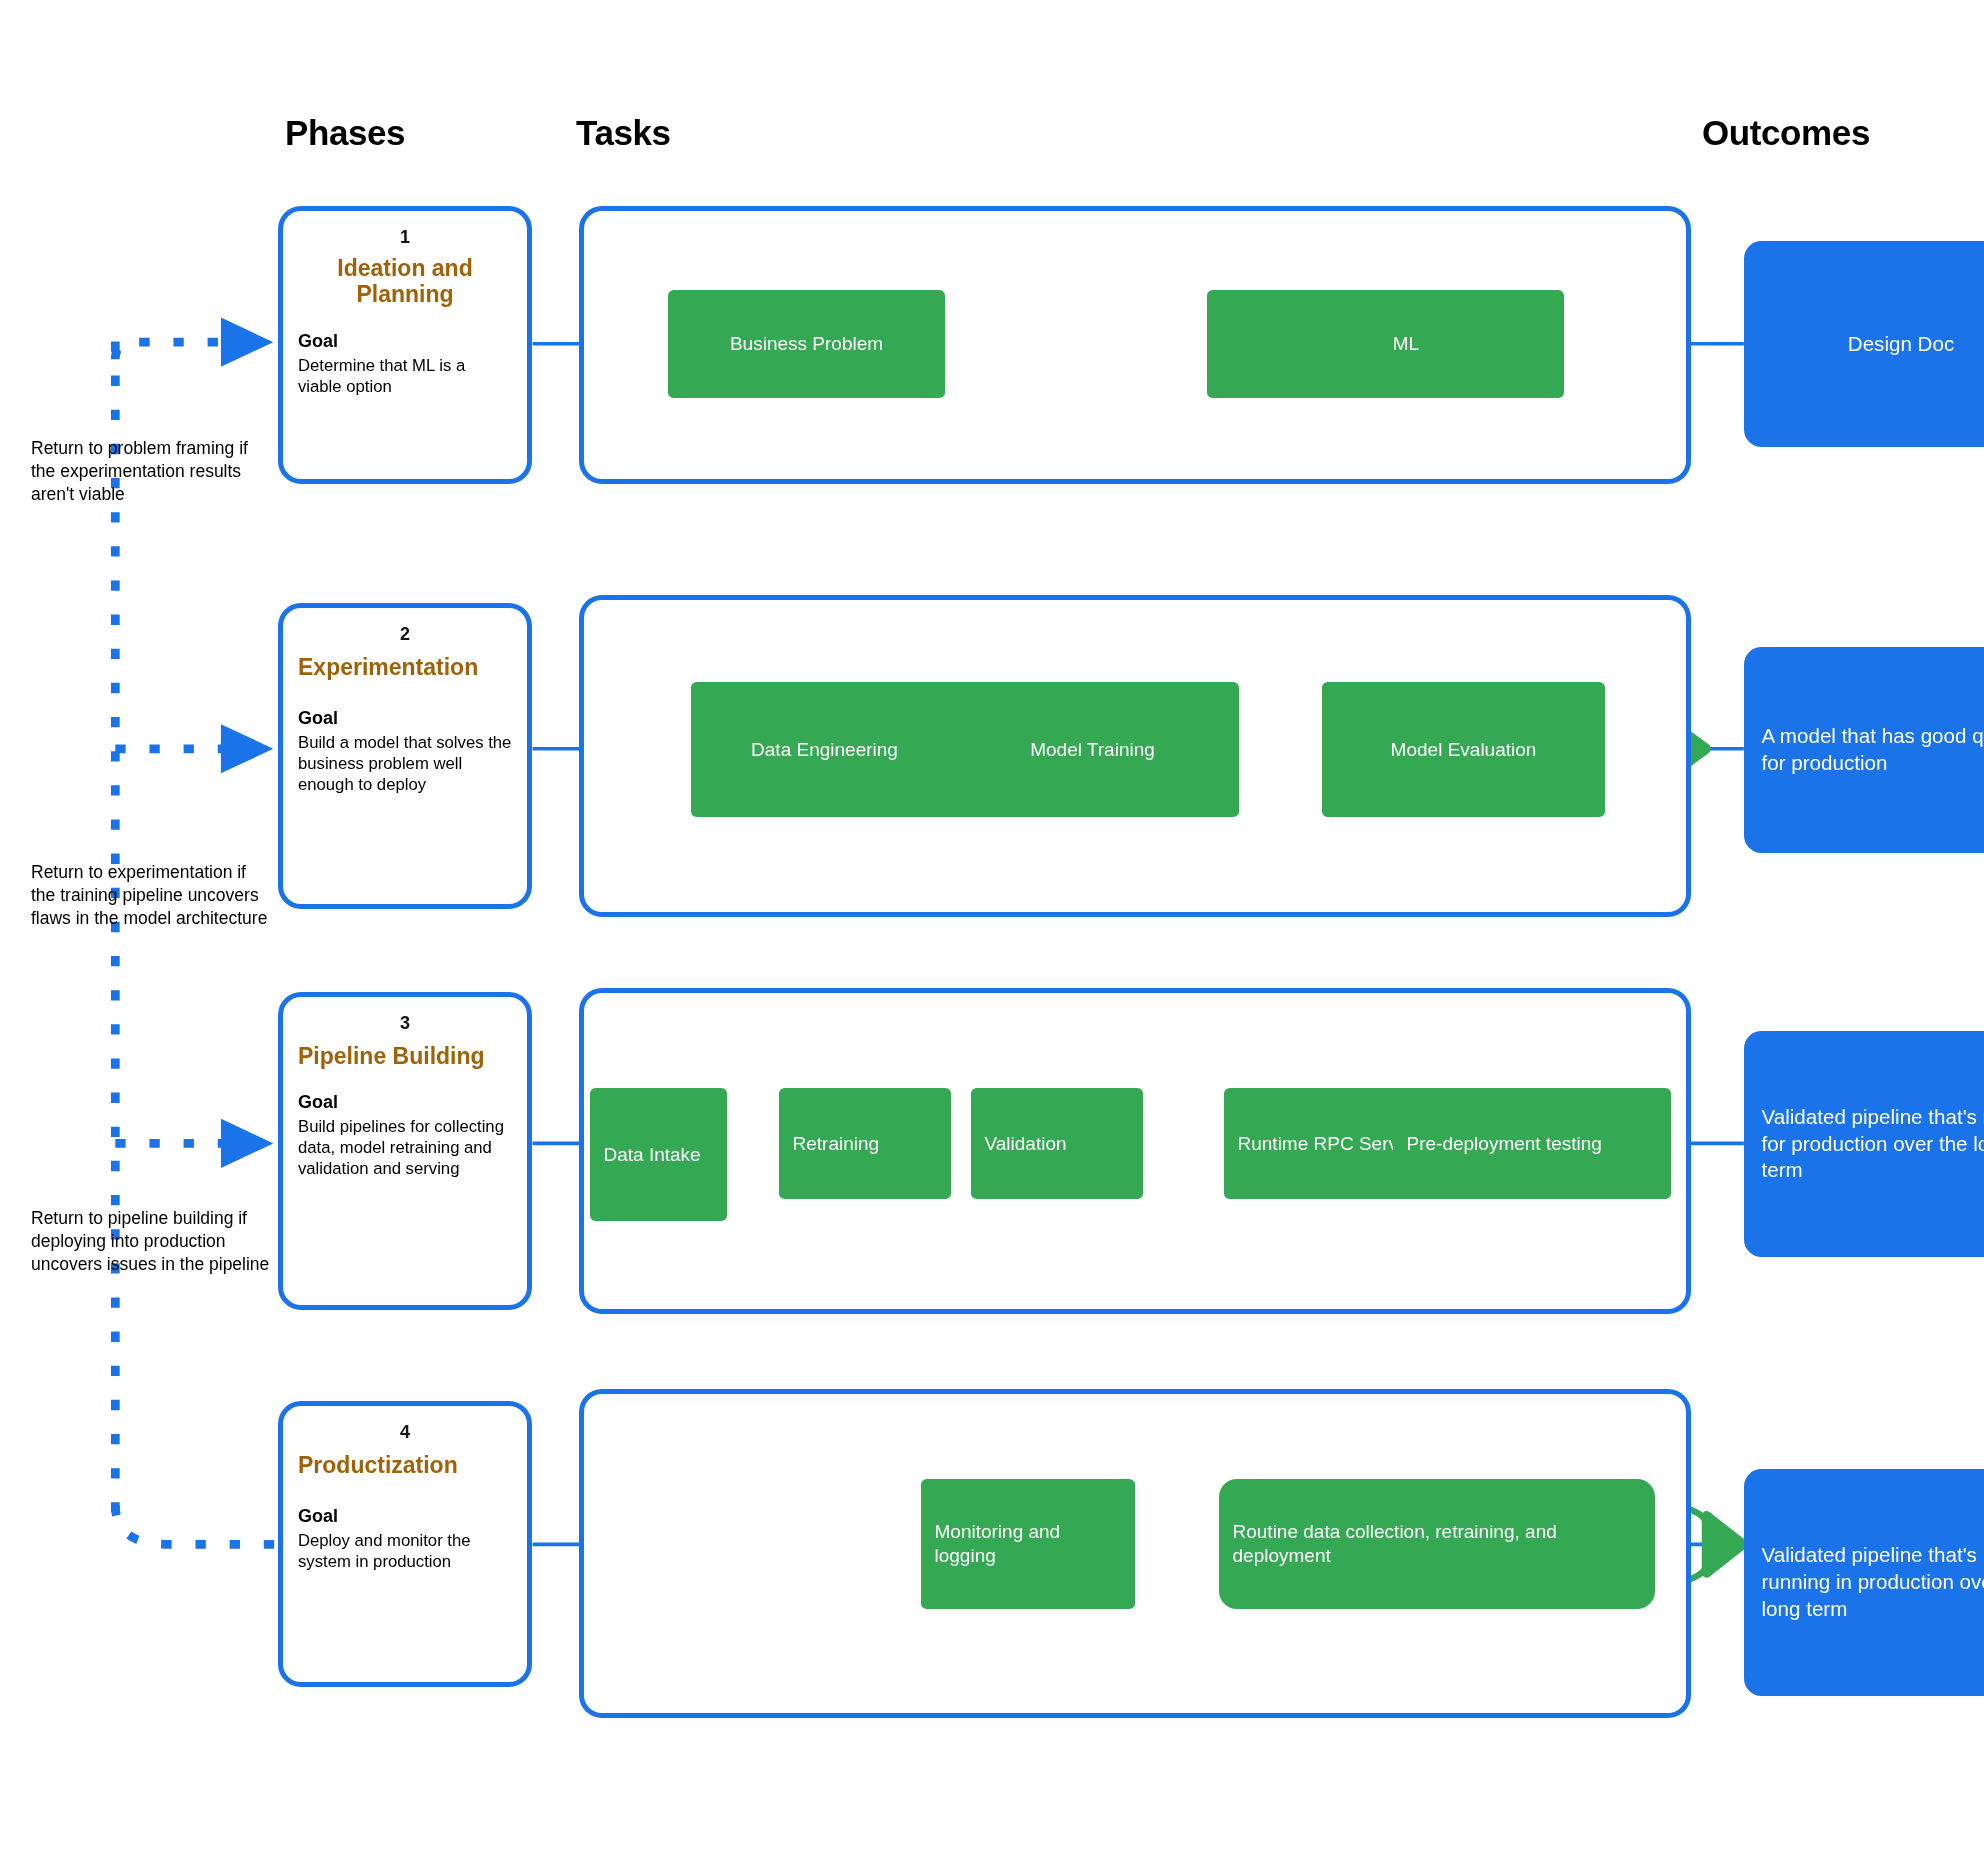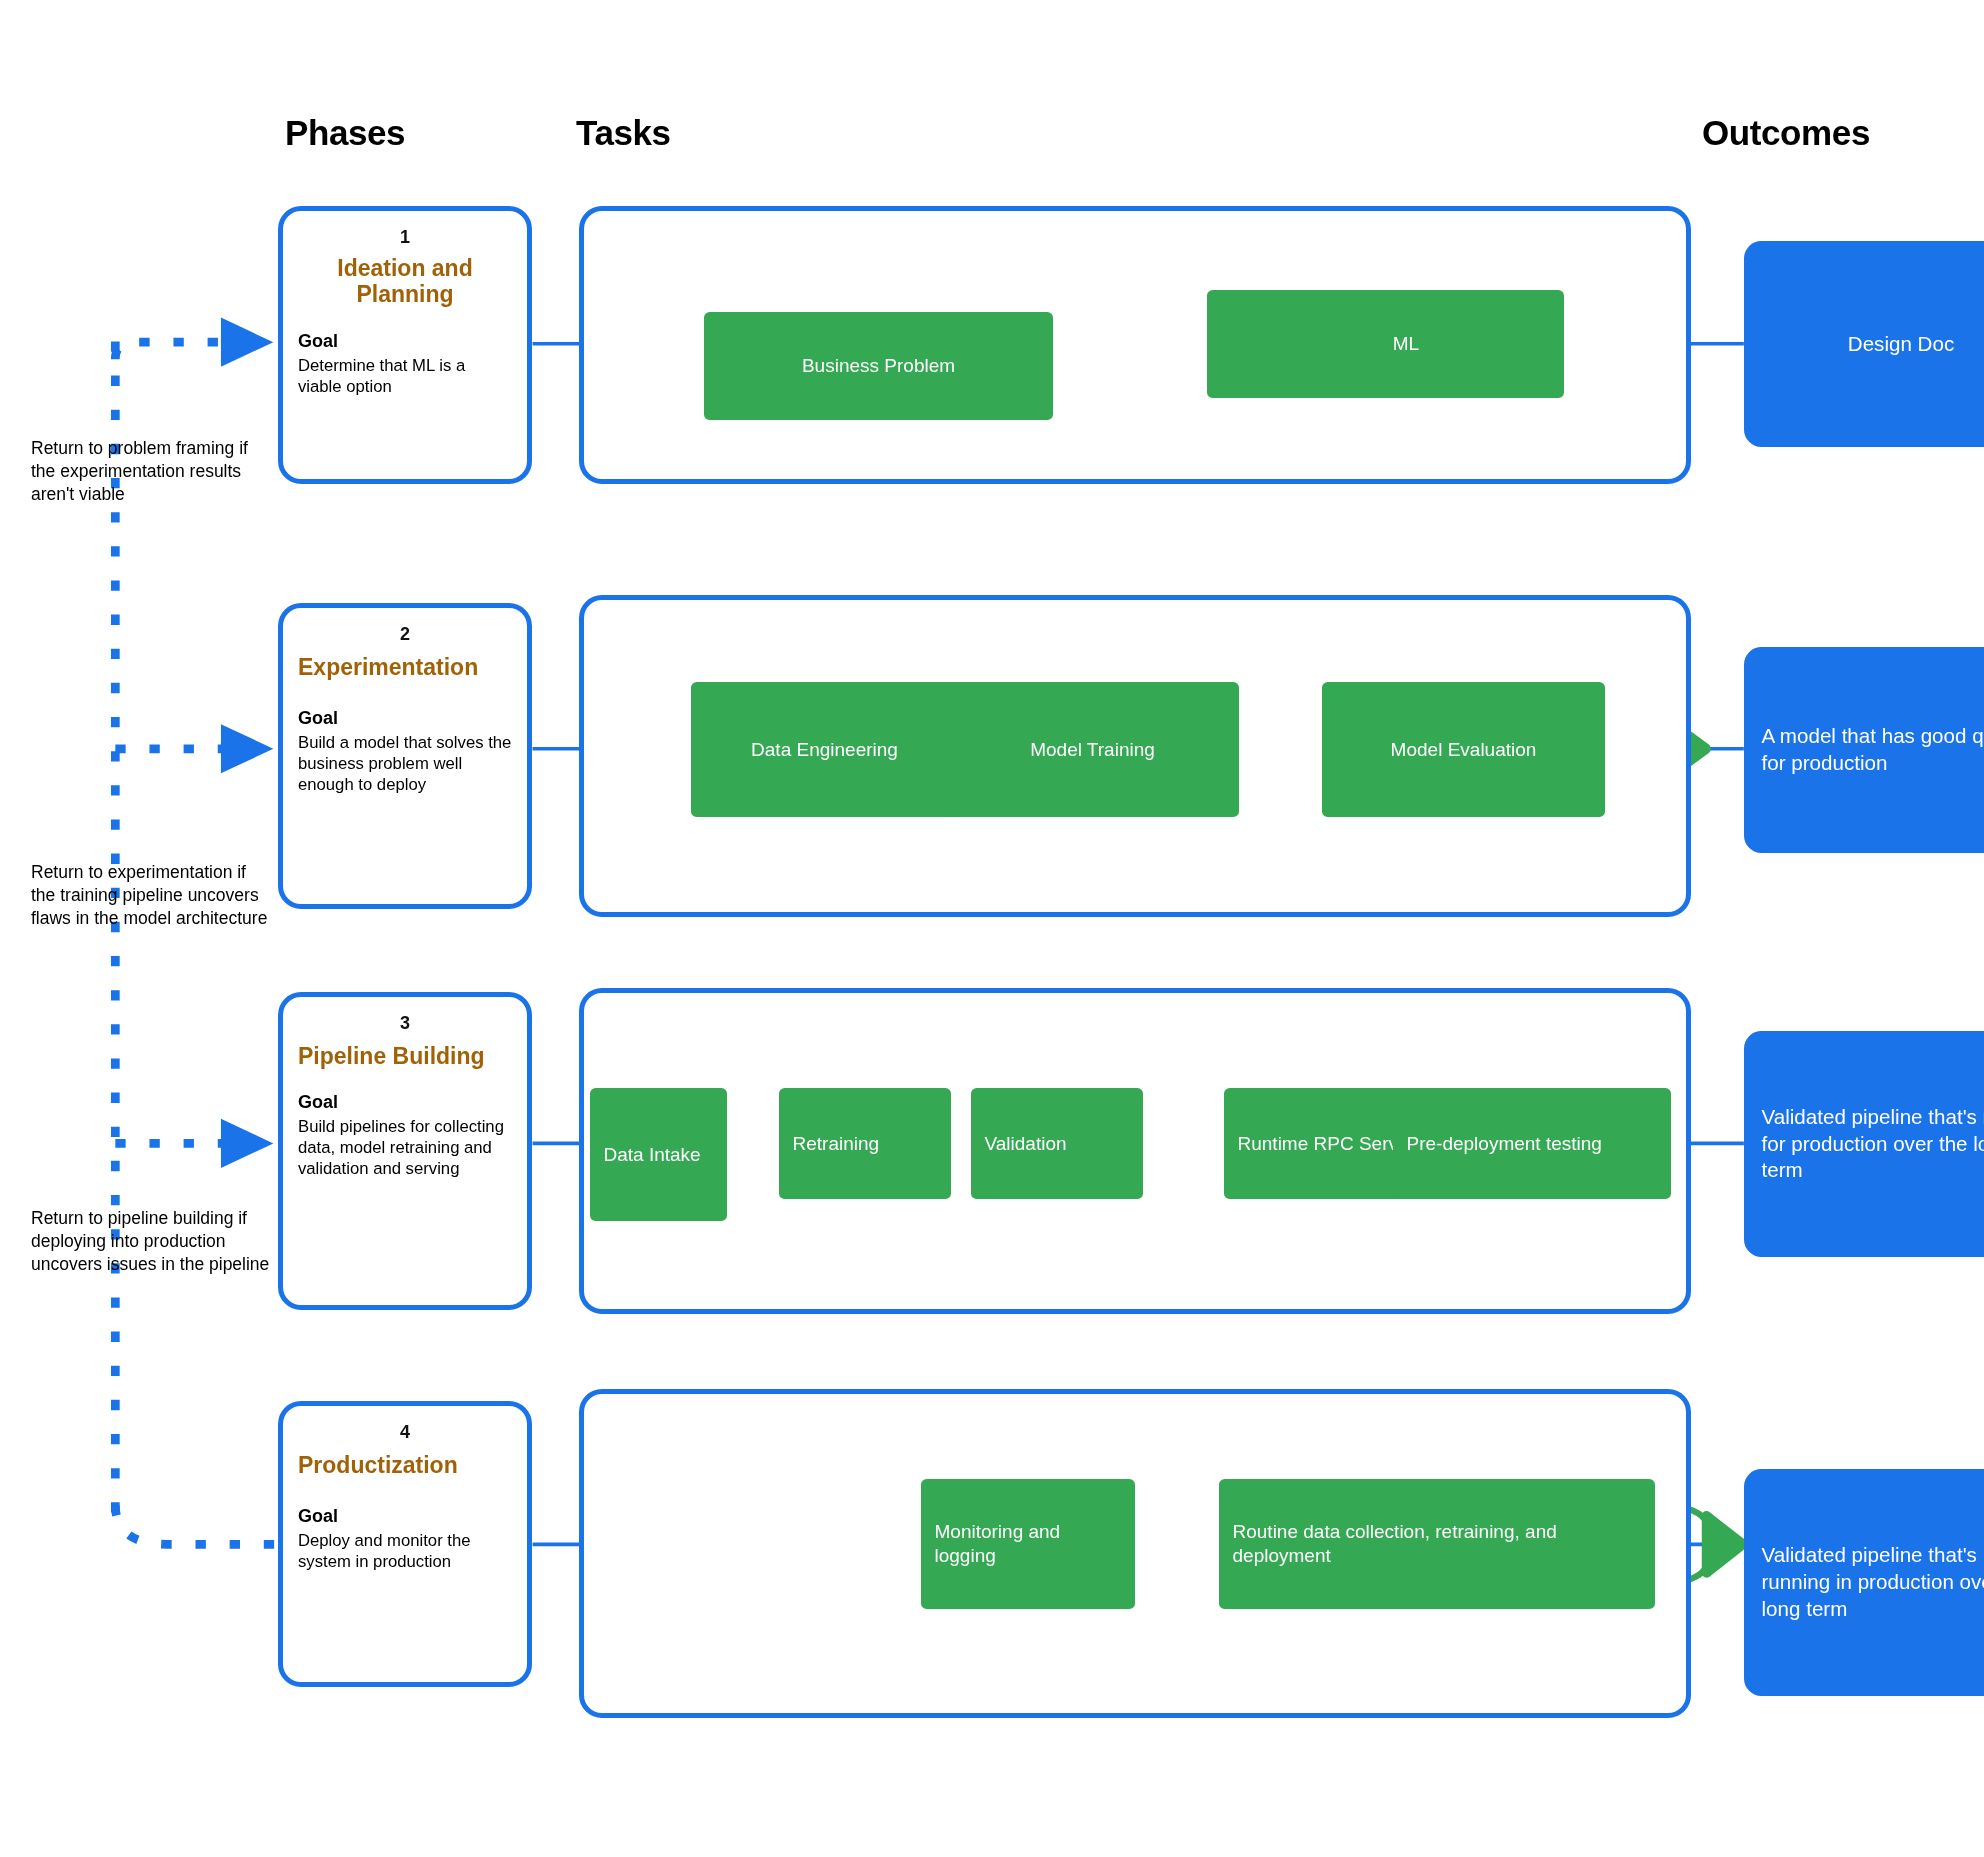--- a/index.html
+++ b/index.html
@@ -135,7 +135,7 @@
   </div>
 
   <div class="abs tasks-card" style="left:579px;top:206px;width:1112px;height:278px;"></div>
-  <div class="abs task-box center" style="left:704px;top:290px;width:349px;height:108px;margin-top:22px;">Business Problem</div>
+  <div class="abs task-box center" style="left:668px;top:290px;width:277px;height:108px;">Business Problem</div>
   <div class="abs task-box center" style="left:1207px;top:290px;width:357px;height:108px;padding-left:41px;">ML</div>
 
   <div class="abs outcome-box center" style="left:1744px;top:241px;width:314px;height:206px;">Design Doc</div>

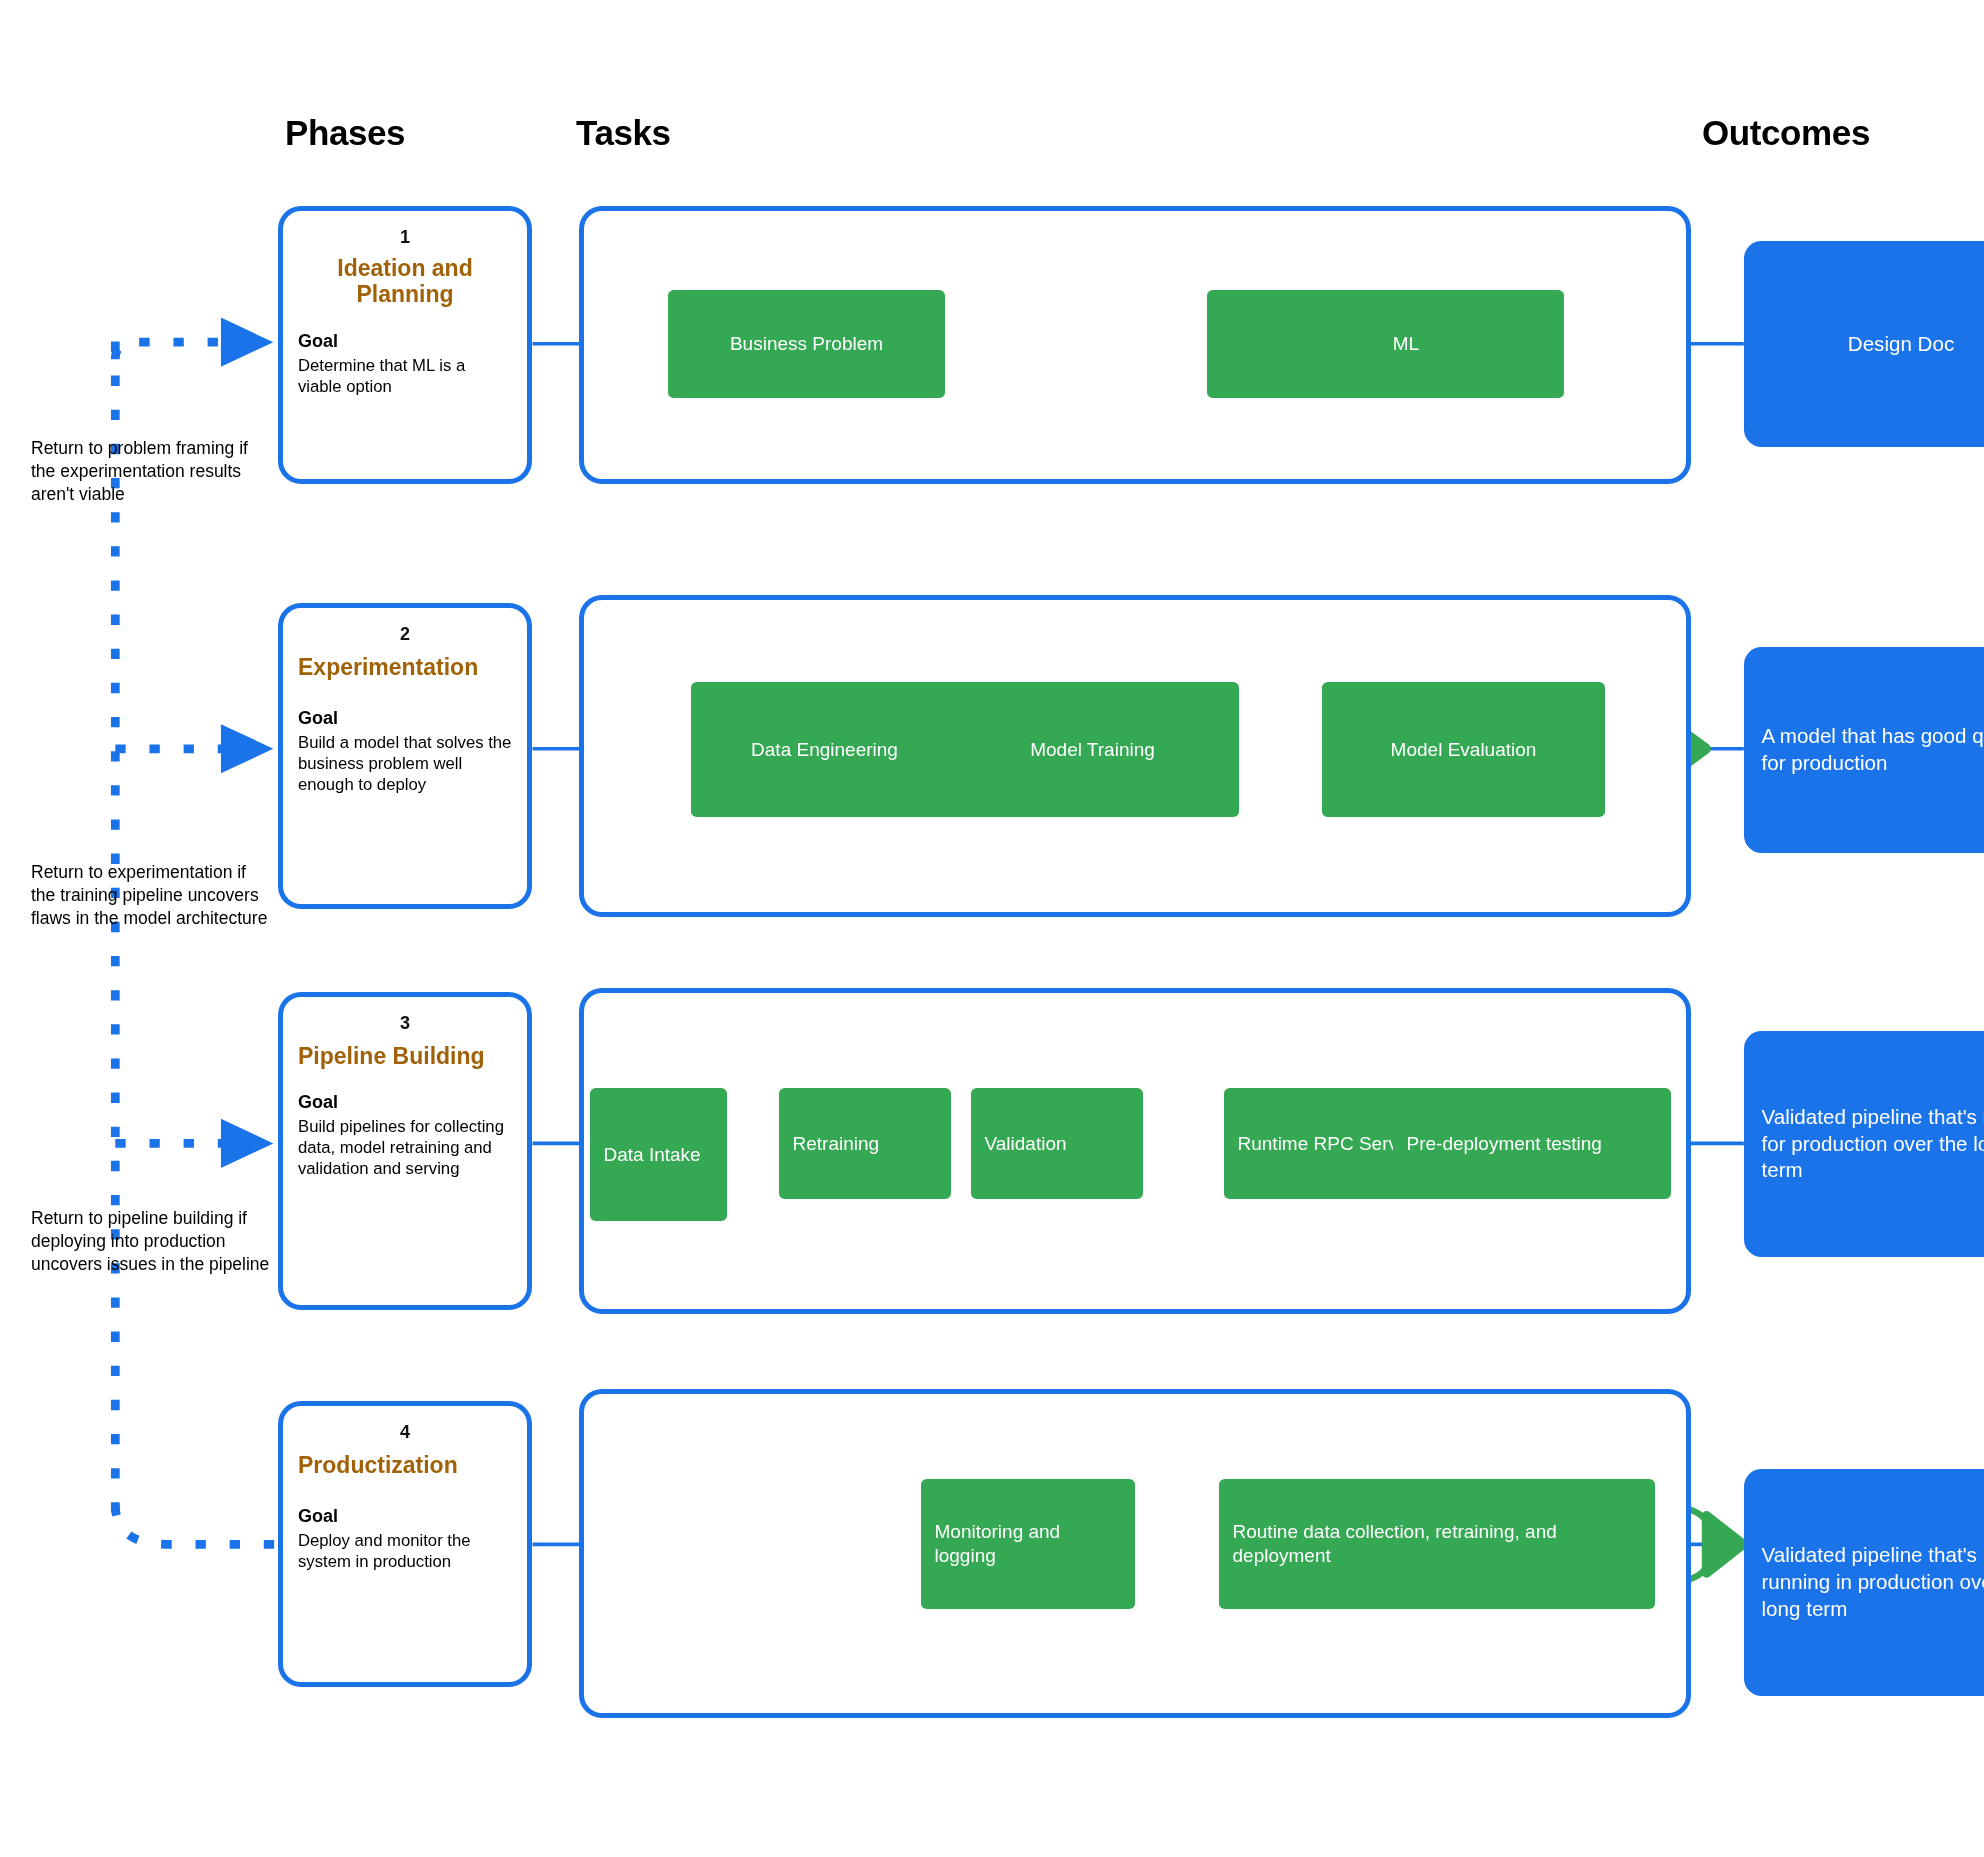--- a/index.html
+++ b/index.html
@@ -179,7 +179,7 @@
 
   <div class="abs tasks-card" style="left:579px;top:1389px;width:1112px;height:329px;"></div>
   <div class="abs task-box left" style="left:921px;top:1479px;width:214px;height:130px;">Monitoring and logging</div>
-  <div class="abs task-box left" style="left:1219px;top:1479px;width:436px;height:130px;">Routine data collection, retraining, and deployment</div>
+  <div class="abs task-box left" style="left:1219px;top:1479px;width:436px;height:130px;border-radius:18px;">Routine data collection, retraining, and deployment</div>
 
   <div class="abs outcome-box left" style="left:1744px;top:1469px;width:314px;height:227px;">Validated pipeline that's running in production over the long term</div>
 

